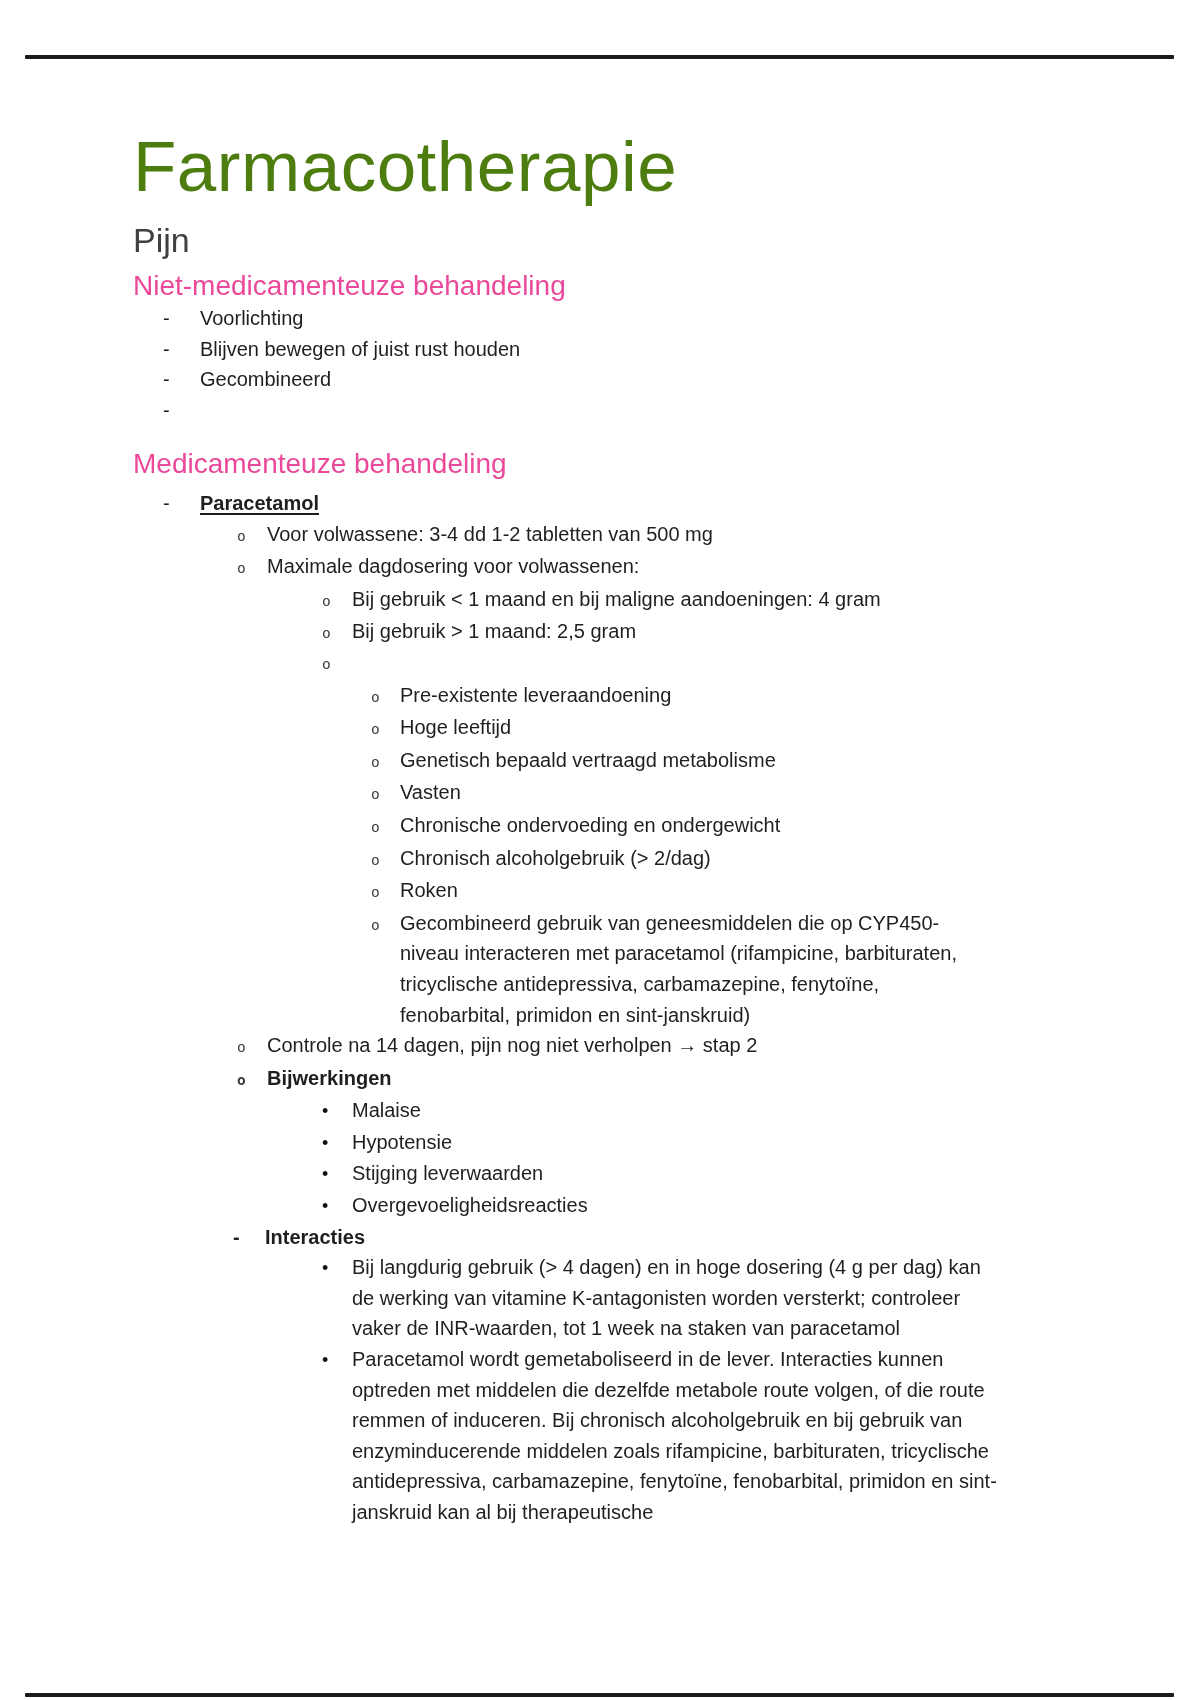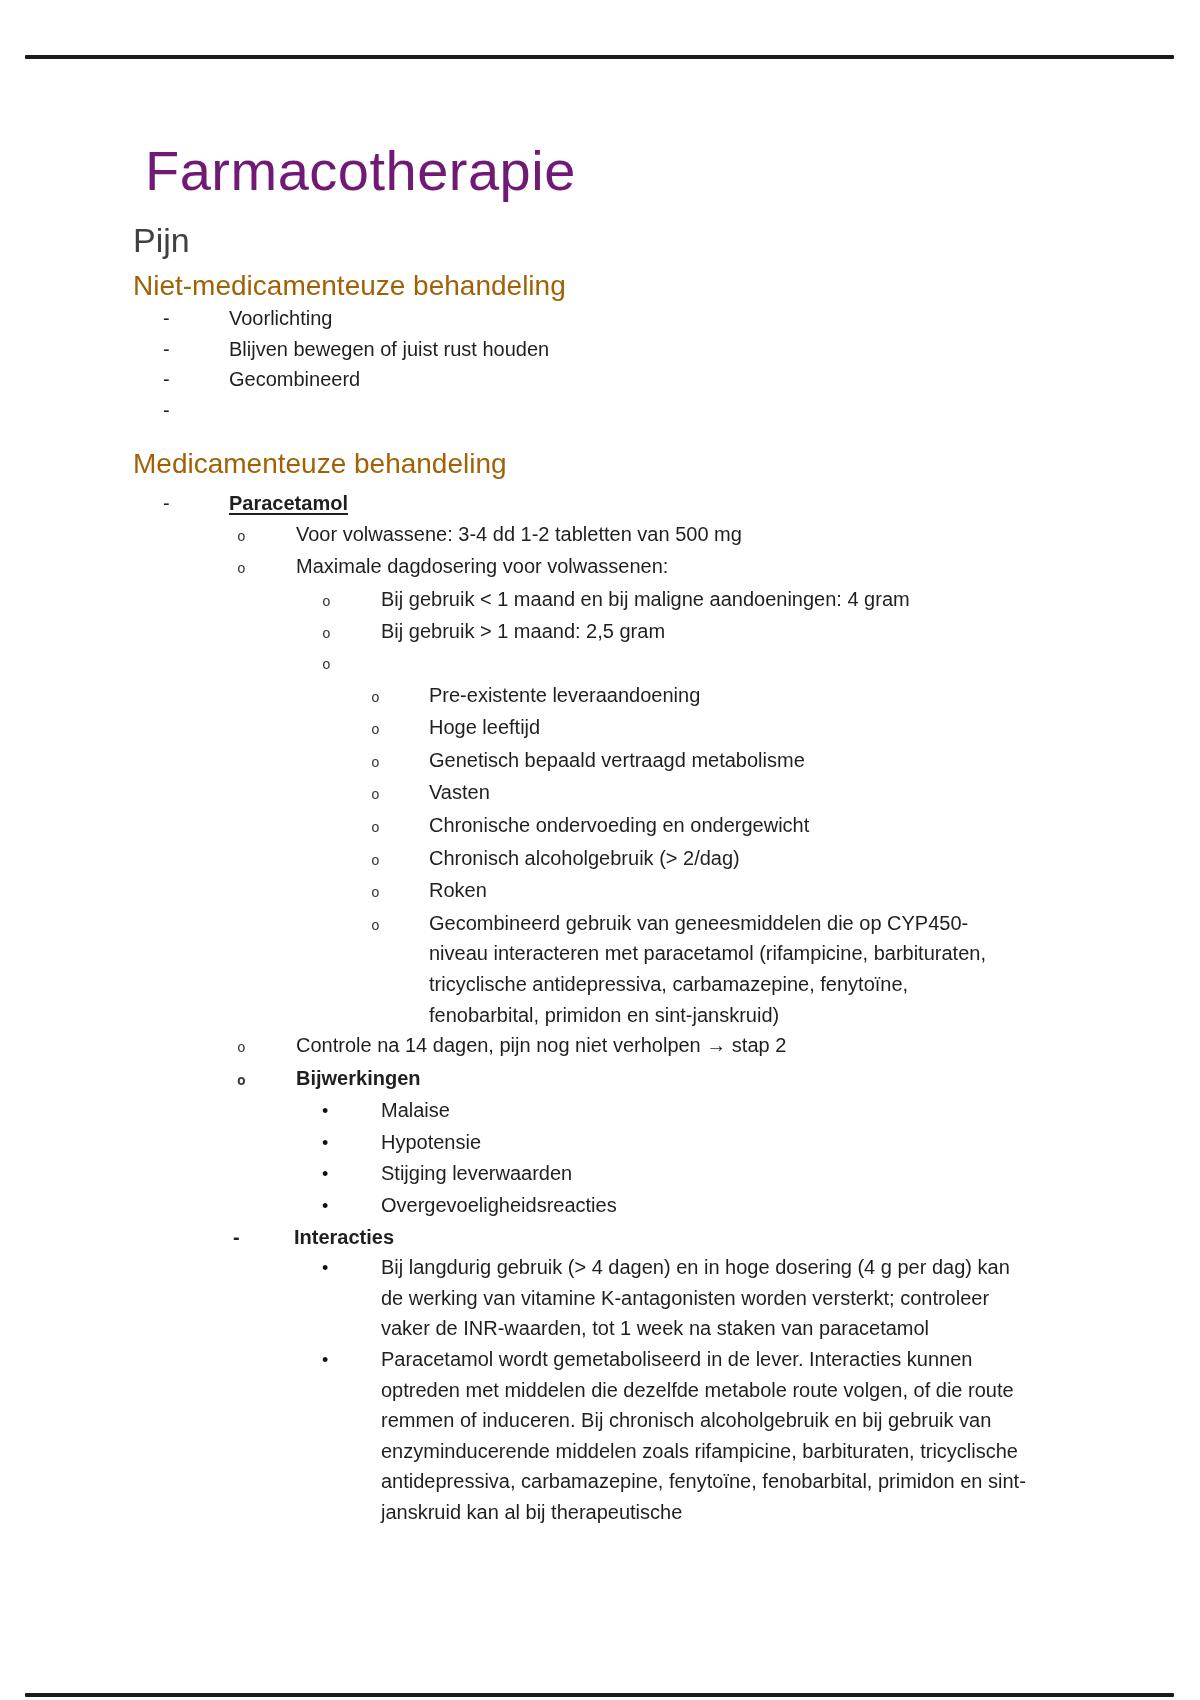--- a/index.html
+++ b/index.html
@@ -13,8 +13,8 @@
   .rule.bottom{top:1693px;}
 
   .doc-title{
-    position:absolute;top:128px;left:133px;margin:12px;
-    font-size:56px;font-weight:400;color:#701a75;line-height:1.1;letter-spacing:.5px;
+    position:absolute;top:128px;left:133px;margin:0;
+    font-size:71px;font-weight:400;color:#4d7c0f;line-height:1.1;letter-spacing:.5px;
   }
   .h-pijn{
     position:absolute;top:221px;left:133px;margin:0;

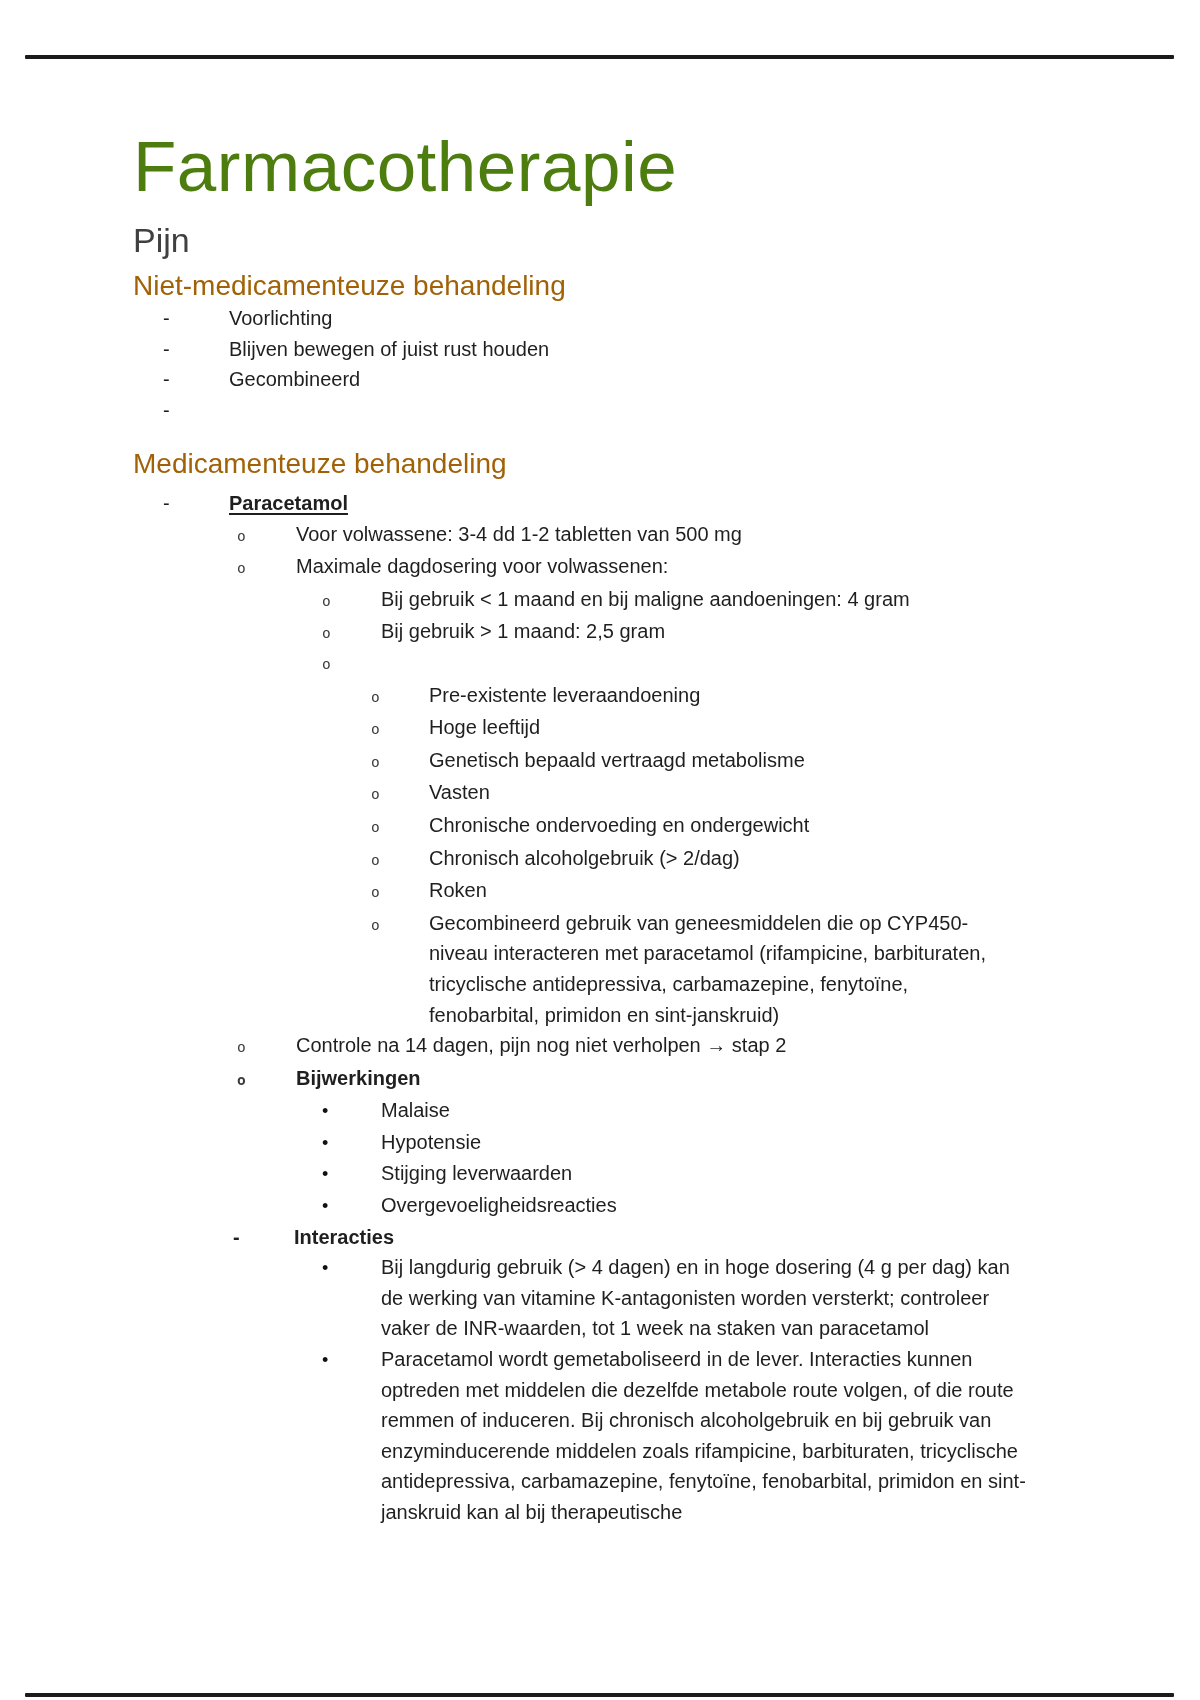--- a/index.html
+++ b/index.html
@@ -22,7 +22,7 @@
   }
   .h-sub{
     position:absolute;left:133px;margin:0;
-    font-size:28px;font-weight:400;color:#a16207;line-height:1.15;
+    font-size:28px;font-weight:400;color:#ec4899;line-height:1.15;
   }
   .h-nietmed{top:270px;}
   .h-med{top:448px;}

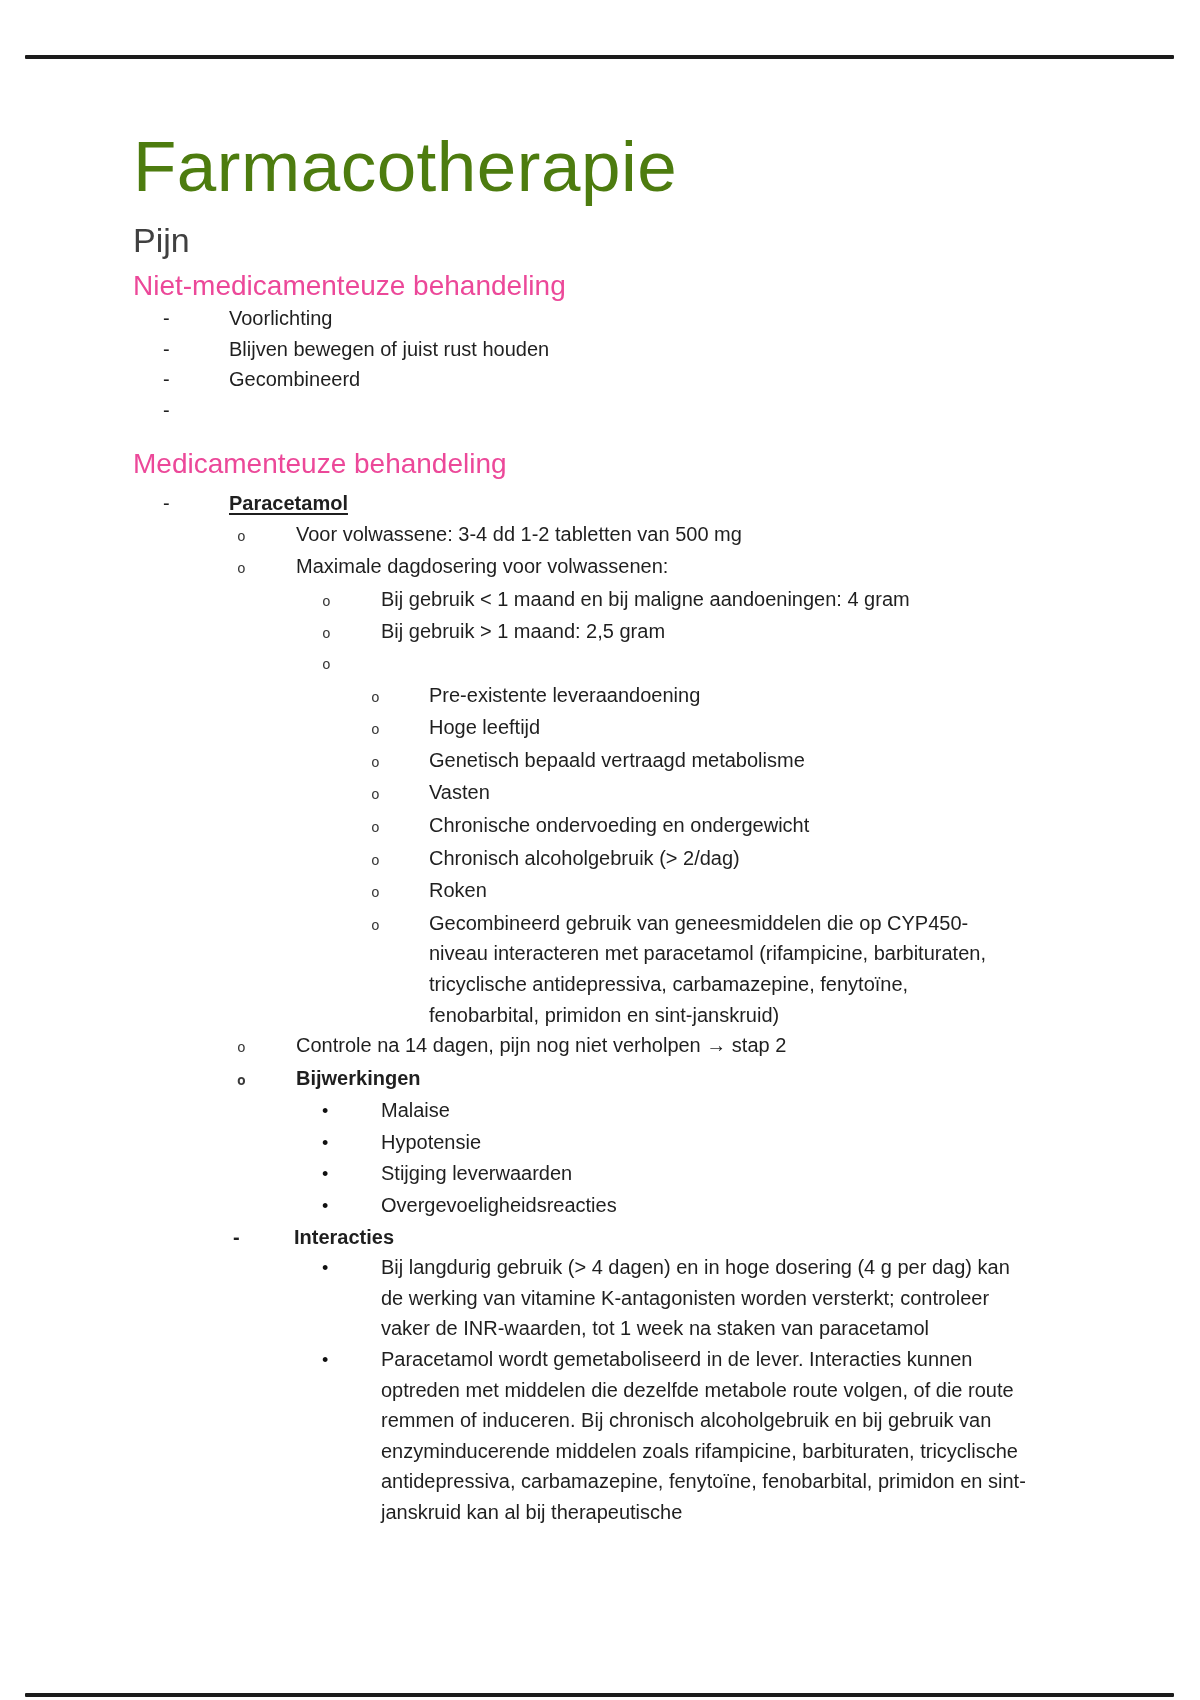--- a/index.html
+++ b/index.html
@@ -33,7 +33,7 @@
 
   .row{display:flex;align-items:baseline;font-size:20px;line-height:30.6px;color:#1f1f1f;}
   .row .marker{flex:0 0 auto;}
-  .row .txt{flex:0 1 auto;margin-left:29px;}
+  .row .txt{flex:0 1 auto;}
 
   .l1{padding-left:163px;} .l1 .marker{width:37px;}
   .l2{padding-left:237px;} .l2 .marker{width:30px;}

